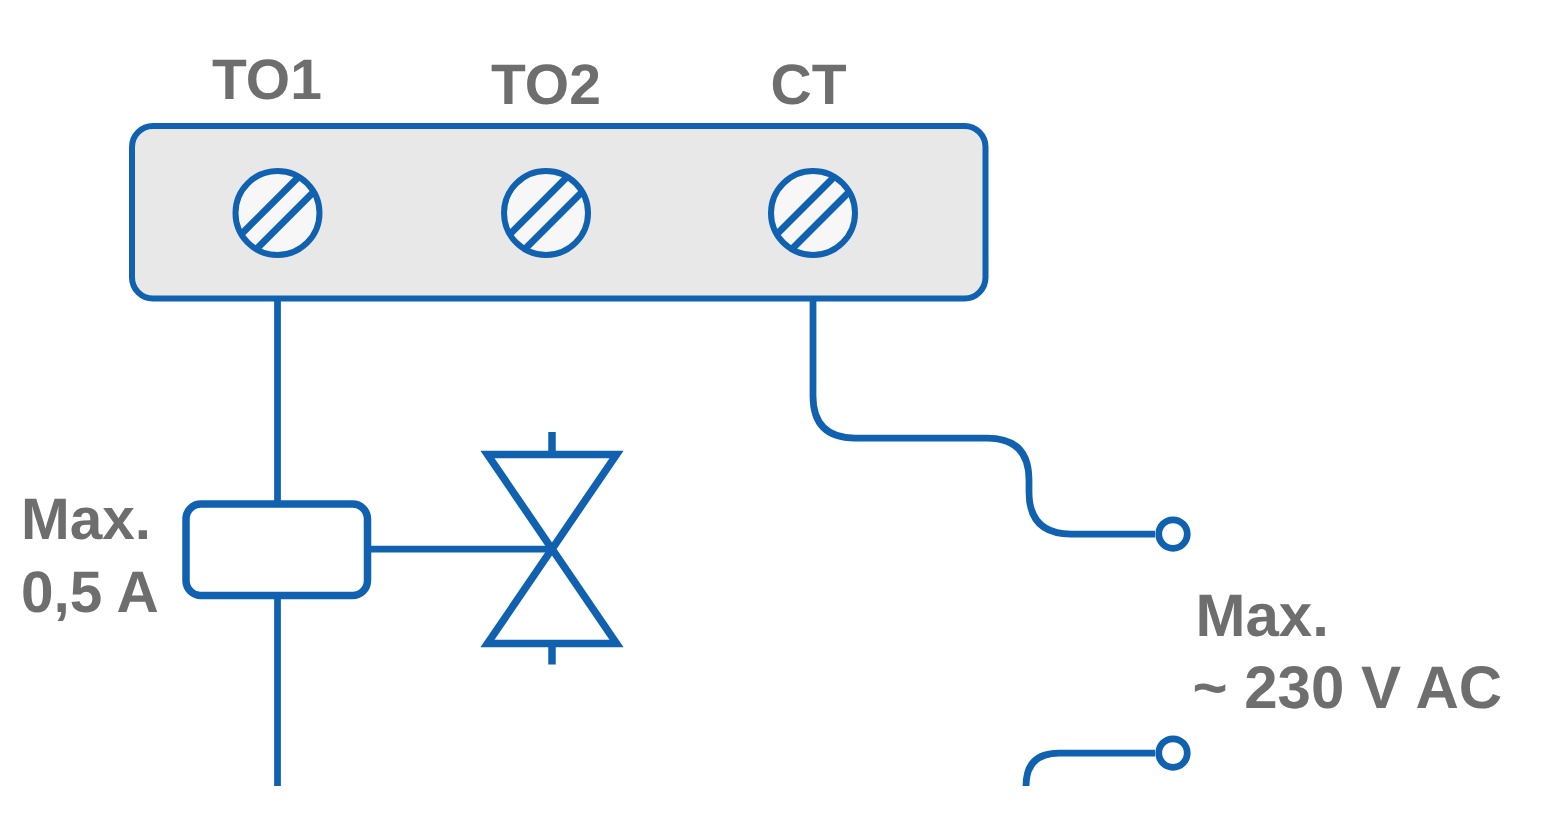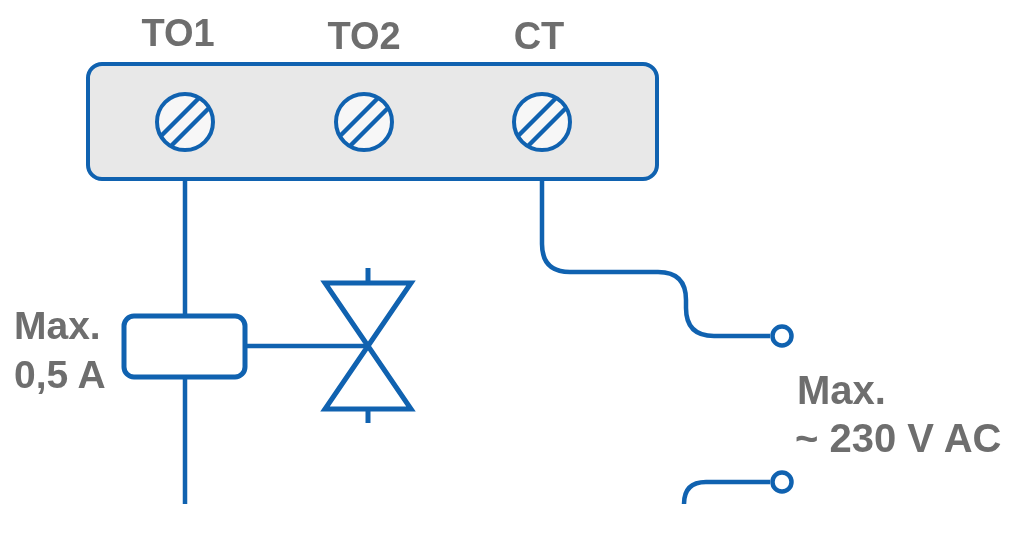--- a/index.html
+++ b/index.html
@@ -13,6 +13,7 @@
     height: 504px;
     background: var(--background, #ffffff);
     overflow: hidden;
+    margin-top: 20px;
   }
   svg.diagram {
     display: block;

